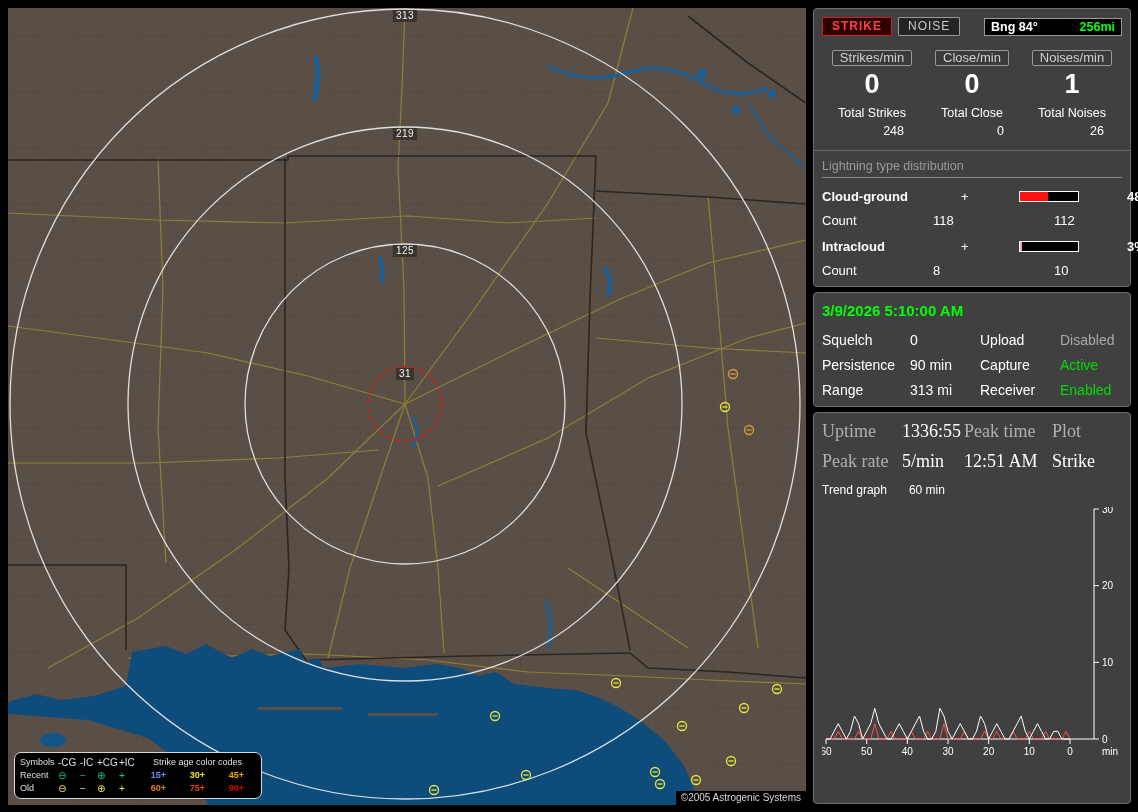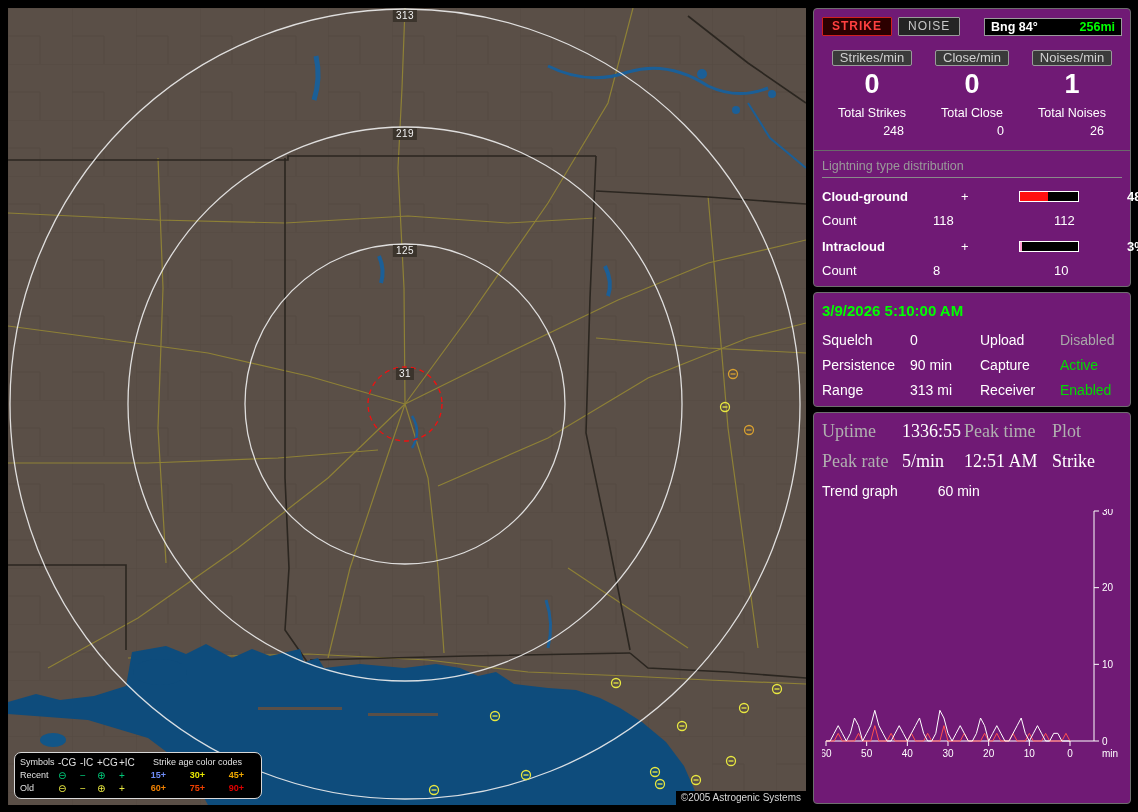--- a/index.html
+++ b/index.html
@@ -26,7 +26,7 @@
   
   .panel { position:absolute; left:813px; top:8px; width:318px; height:796px;
     display:flex; flex-direction:column; gap:5px; }
-  .box { border:1px solid #6e6e6e; border-radius:4px; background:#701a75; padding:8px; color:#fff; }
+  .box { border:1px solid #6e6e6e; border-radius:4px; background:#404040; padding:8px; color:#fff; }
 
   .hdr-row { display:flex; align-items:center; gap:6px; }
   .btn { font-size:12px; line-height:15px; padding:1px 9px; border-radius:1px; cursor:default; }

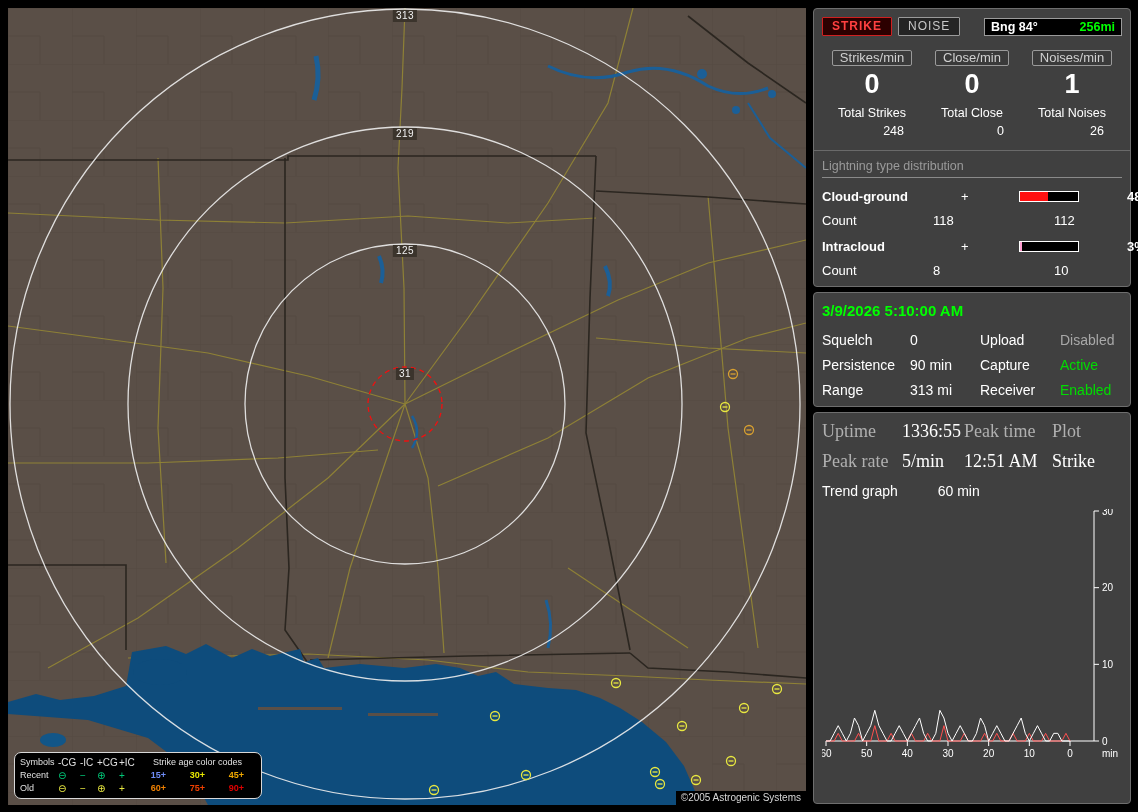--- a/index.html
+++ b/index.html
@@ -63,7 +63,7 @@
 
   .info-grid { display:grid; grid-template-columns:80px 62px 88px 1fr; row-gap:9px; font-size:18px;font-family:Liberation Serif, serif; }
   .lbl { color:#b0b0b0; }
-  .trend-row { display:flex; gap:40px; margin-top:11px; font-size:14px; }
+  .trend-row { display:flex; gap:22px; margin-top:11px; font-size:12px; }
   #trend-svg { display:block; margin-top:10px; }
 </style>
 </head>

